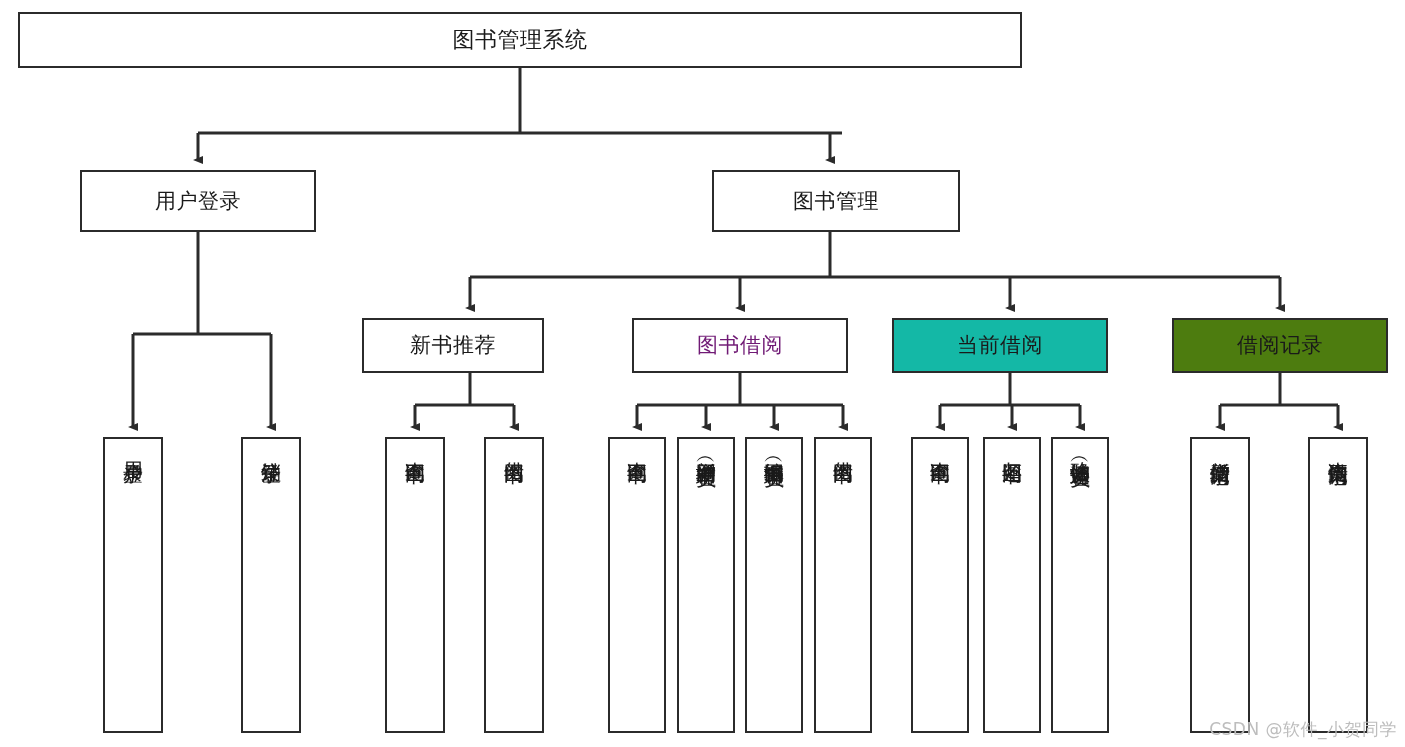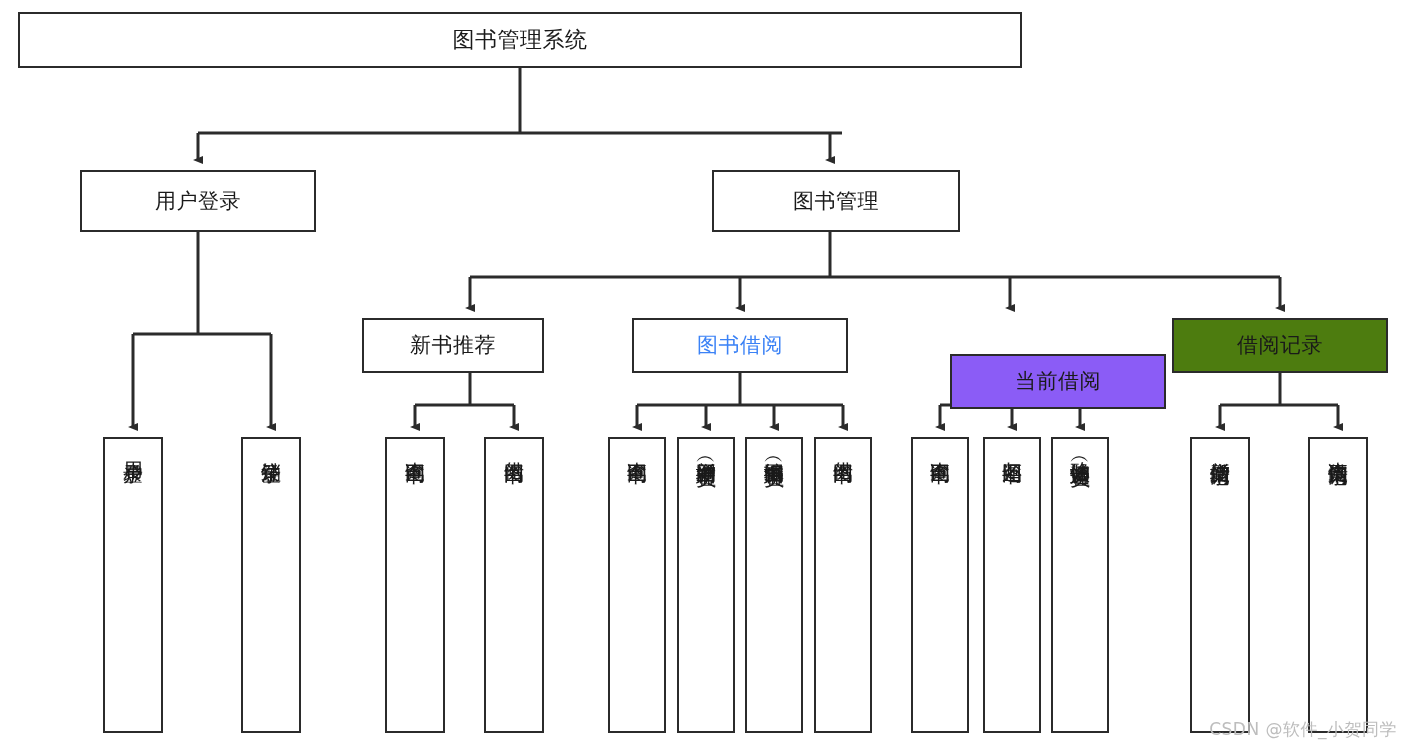--- a/index.html
+++ b/index.html
@@ -145,7 +145,7 @@
   <div class="node horizontal" style="left: 362px; top: 318px; width: 182px; height: 55px; border-color: rgb(43, 43, 43); background: rgb(255, 255, 255); color: rgb(26, 26, 26);">
     <span class="label">新书推荐</span>
   </div>
-  <div class="node horizontal" style="left: 632px; top: 318px; width: 216px; height: 55px; border-color: rgb(43, 43, 43); background: rgb(255, 255, 255); color: #3b82f6;">
+  <div class="node horizontal" style="left: 632px; top: 318px; width: 216px; height: 55px; border-color: rgb(43, 43, 43); background: rgb(255, 255, 255); color: #701a75;">
     <span class="label">图书借阅</span>
   </div>
   <div class="node horizontal" style="left: 950px; top: 318px; width: 216px; height: 55px; border-color: rgb(43, 43, 43); background: #8b5cf6; color: rgb(26, 26, 26); margin-top: 36px;">

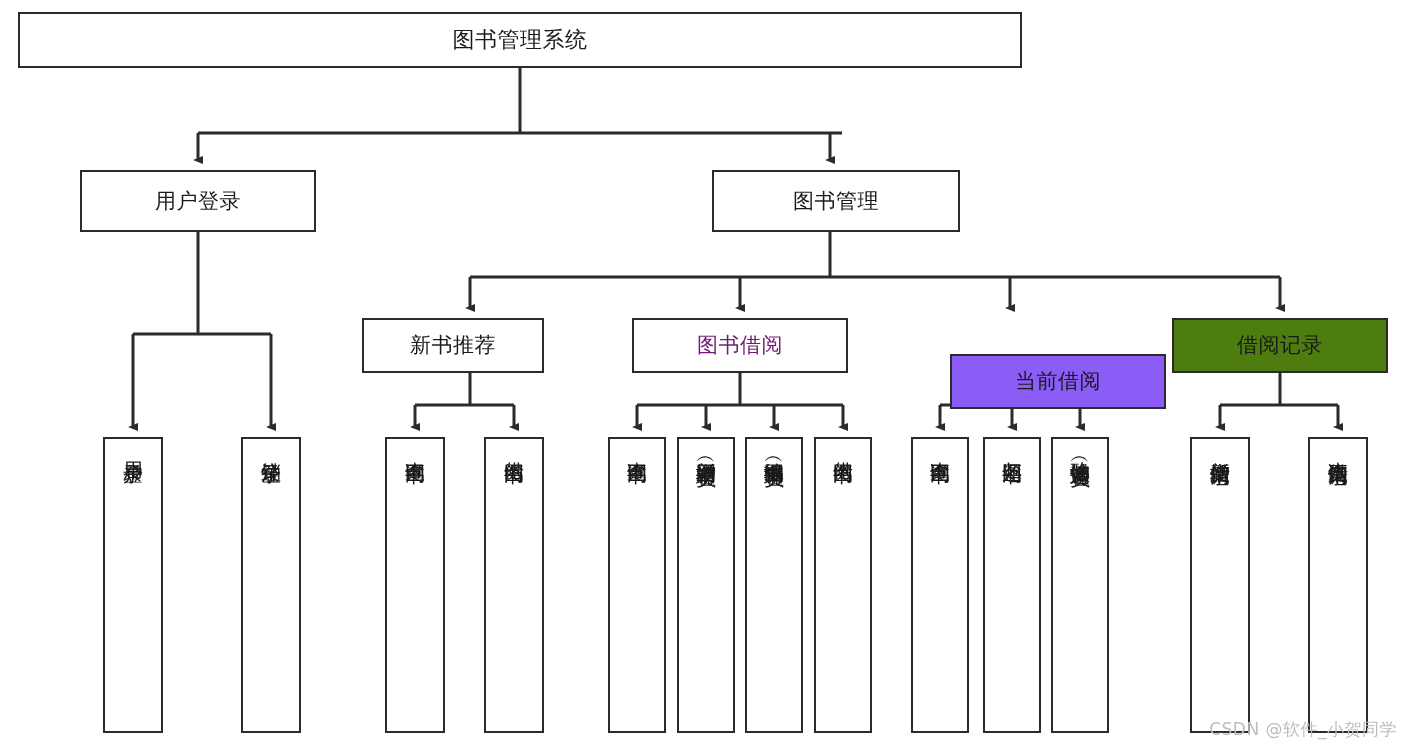--- a/index.html
+++ b/index.html
@@ -148,7 +148,7 @@
   <div class="node horizontal" style="left: 632px; top: 318px; width: 216px; height: 55px; border-color: rgb(43, 43, 43); background: rgb(255, 255, 255); color: #701a75;">
     <span class="label">图书借阅</span>
   </div>
-  <div class="node horizontal" style="left: 950px; top: 318px; width: 216px; height: 55px; border-color: rgb(43, 43, 43); background: #8b5cf6; color: rgb(26, 26, 26); margin-top: 36px;">
+  <div class="node horizontal" style="left: 892px; top: 318px; width: 216px; height: 55px; border-color: rgb(43, 43, 43); background: #14b8a6; color: rgb(26, 26, 26);">
     <span class="label">当前借阅</span>
   </div>
   <div class="node horizontal" style="left: 1172px; top: 318px; width: 216px; height: 55px; border-color: rgb(43, 43, 43); background: #4d7c0f; color: rgb(26, 26, 26);">

